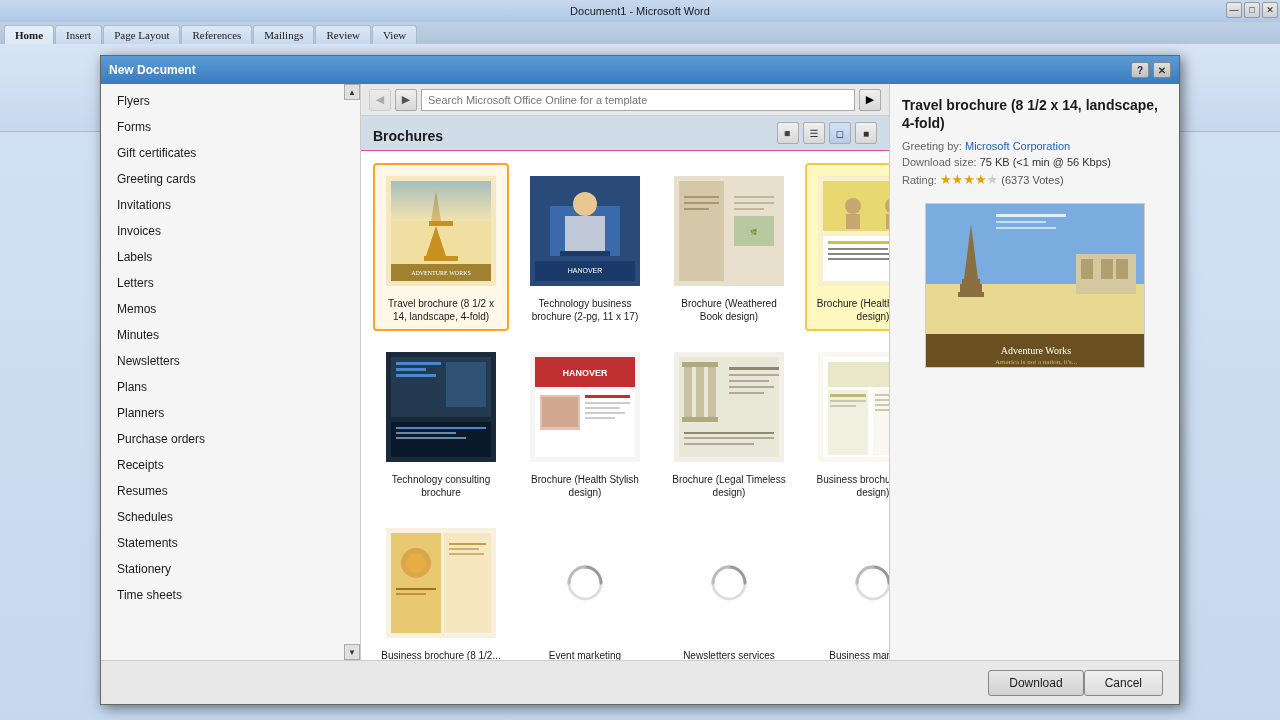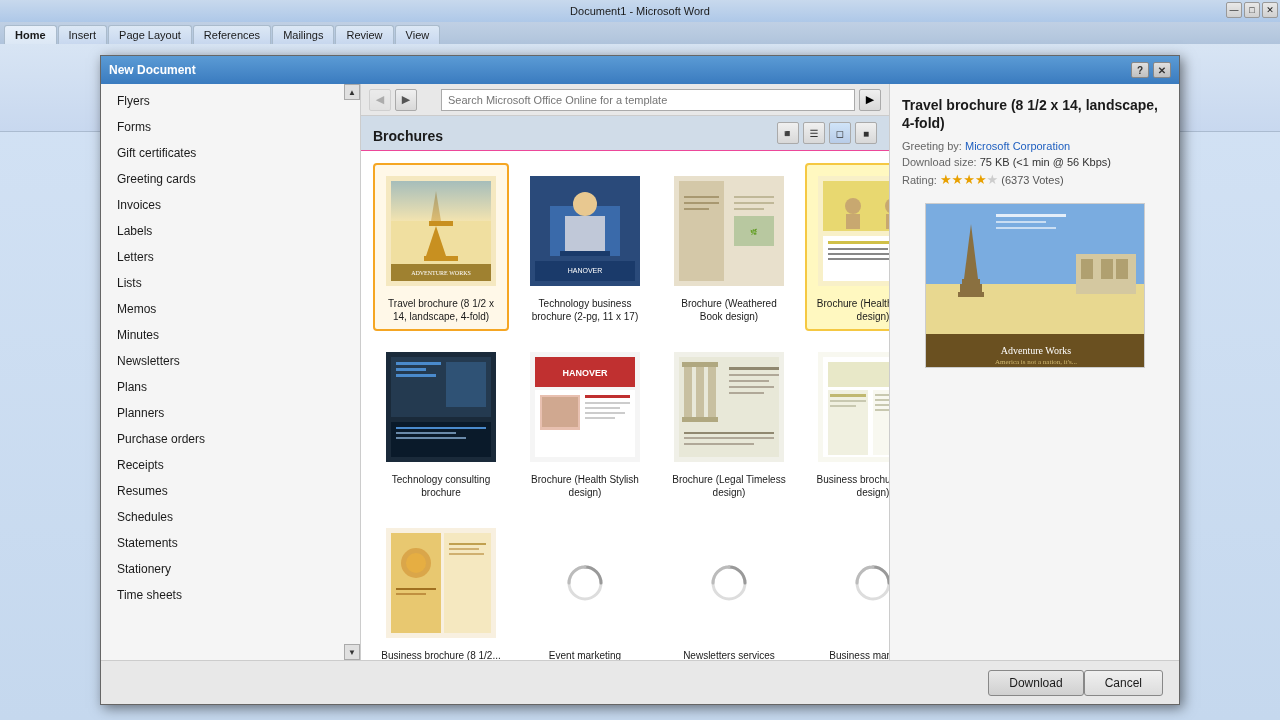--- a/index.html
+++ b/index.html
@@ -63,6 +63,7 @@
       display: flex;
       align-items: flex-end;
       padding-left: 4px;
+      font-family: Liberation Serif, serif;
     }
     .ribbon-tab {
       padding: 3px 10px;

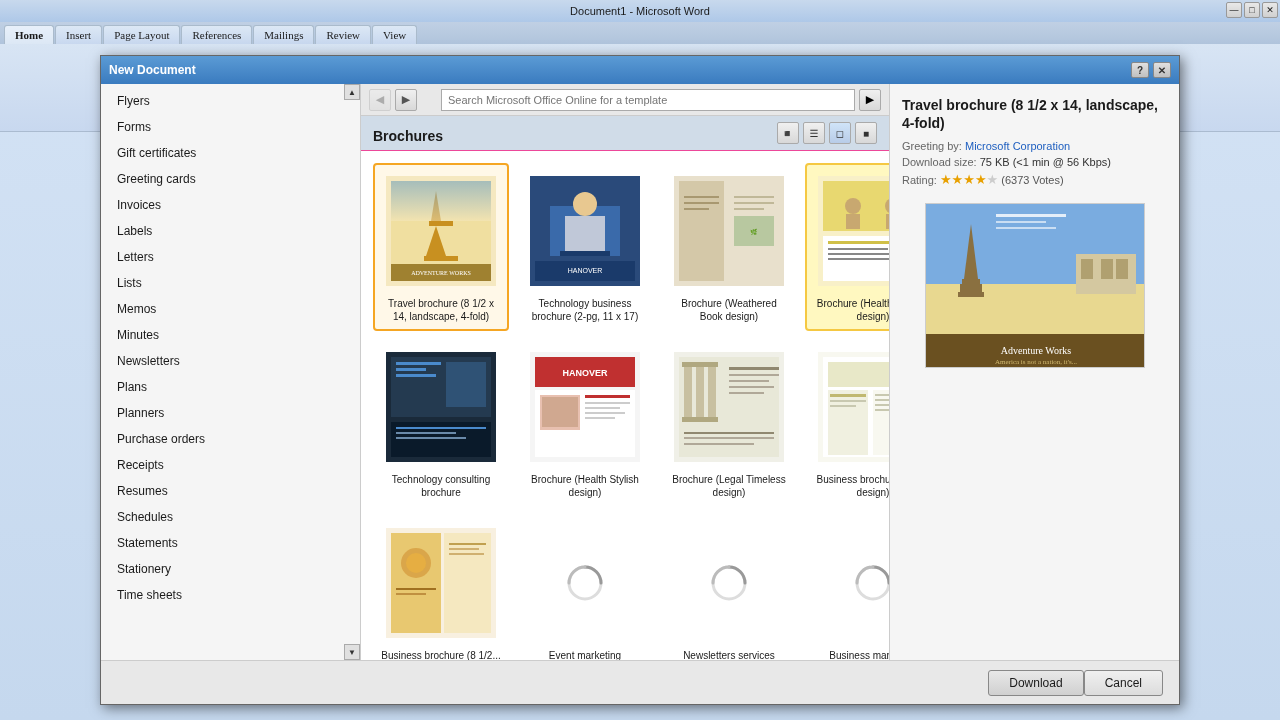--- a/index.html
+++ b/index.html
@@ -181,7 +181,6 @@
       padding: 0 6px;
       font-size: 11px;
       color: #888;
-      margin-left: 20px;
     }
     .search-go-btn {
       width: 22px; height: 22px;

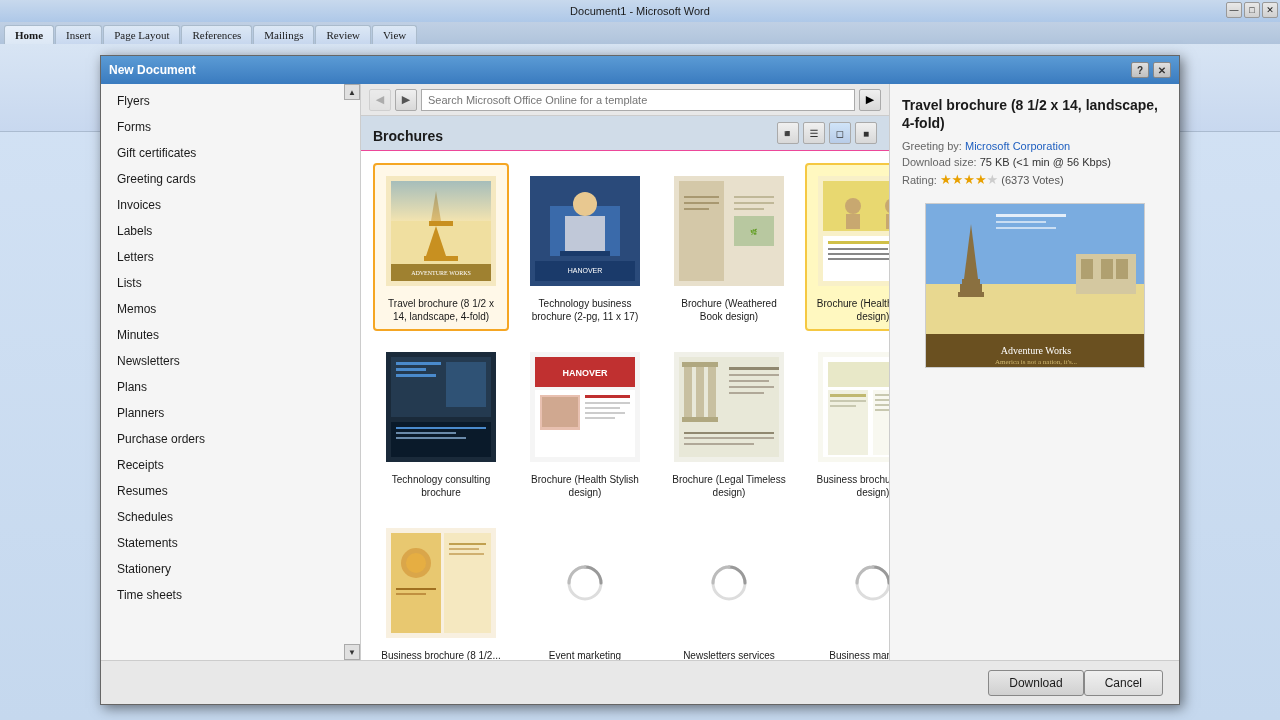--- a/index.html
+++ b/index.html
@@ -400,6 +400,7 @@
       <div class="sidebar-item">Forms</div>
       <div class="sidebar-item">Gift certificates</div>
       <div class="sidebar-item">Greeting cards</div>
+      <div class="sidebar-item">Invitations</div>
       <div class="sidebar-item">Invoices</div>
       <div class="sidebar-item">Labels</div>
       <div class="sidebar-item">Letters</div>

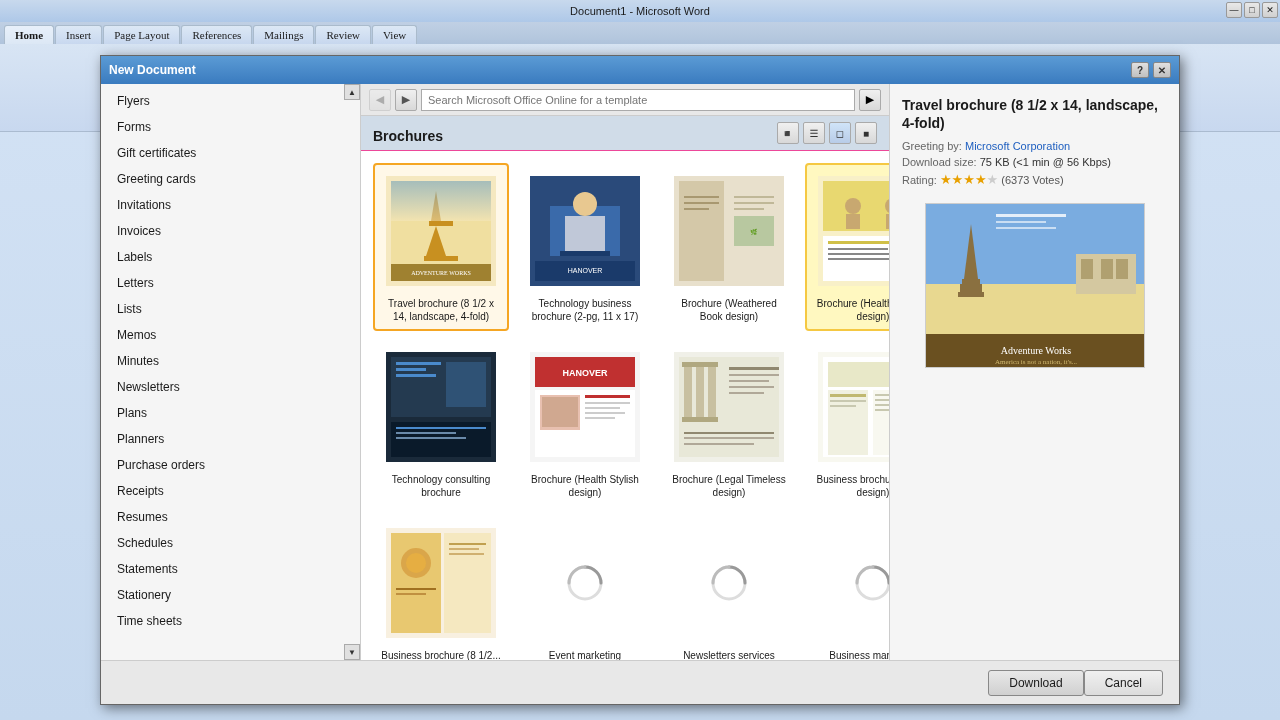--- a/index.html
+++ b/index.html
@@ -404,7 +404,6 @@
       <div class="sidebar-item">Invoices</div>
       <div class="sidebar-item">Labels</div>
       <div class="sidebar-item">Letters</div>
-      <div class="sidebar-item">Lists</div>
       <div class="sidebar-item">Memos</div>
       <div class="sidebar-item">Minutes</div>
       <div class="sidebar-item">Newsletters</div>

